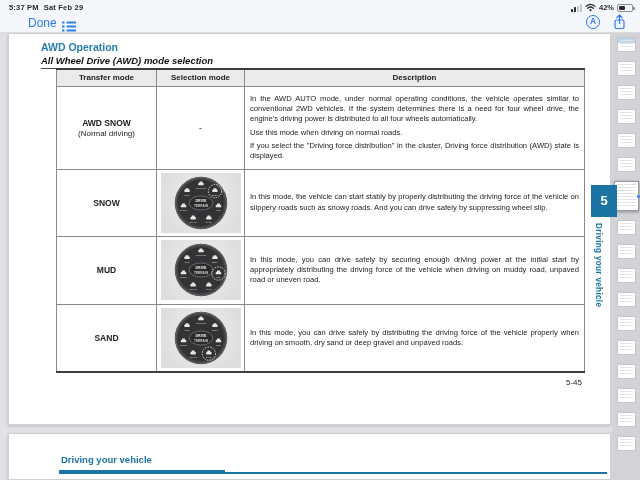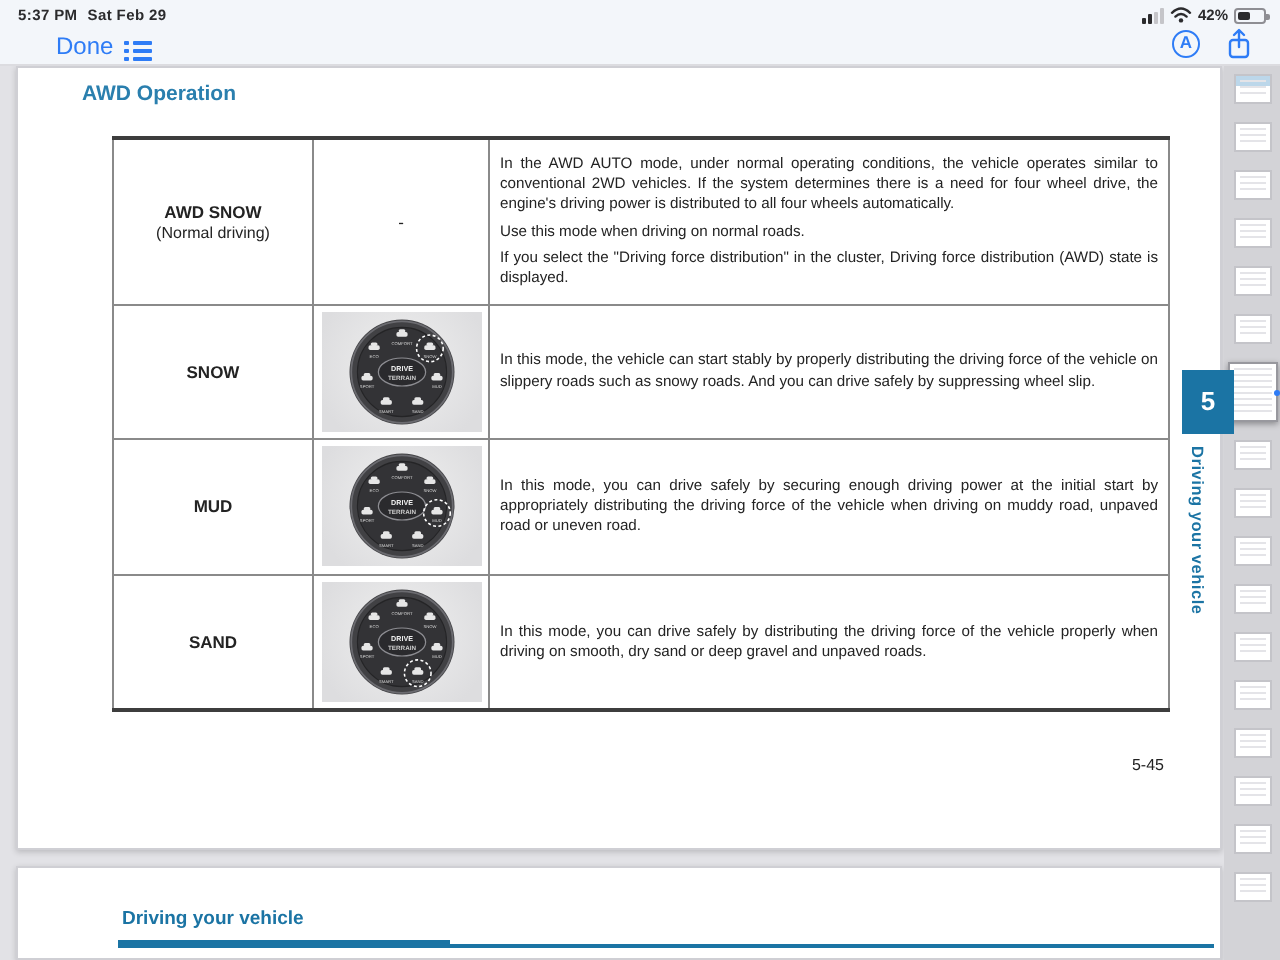--- a/index.html
+++ b/index.html
@@ -117,6 +117,7 @@
 
 <div class="page page1">
   <div class="h1">AWD Operation</div>
+  <div class="h2">All Wheel Drive (AWD) mode selection</div>
 
   <table class="mode-table">
     <colgroup>

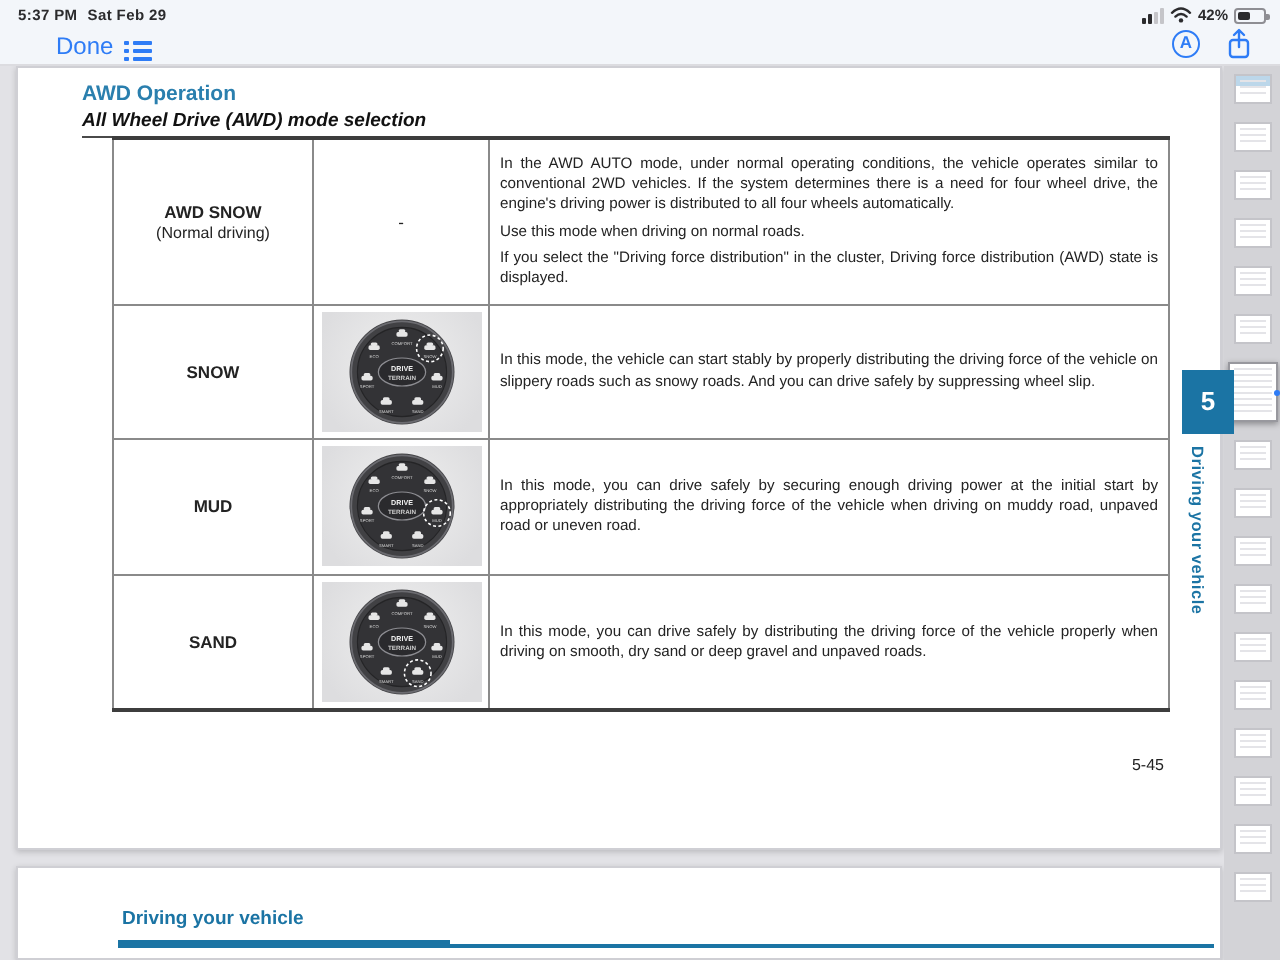--- a/index.html
+++ b/index.html
@@ -126,6 +126,11 @@
         <col style="width:340px">
       </colgroup>
     <tbody>
+        <tr>
+      <th>Transfer mode</th>
+      <th>Selection mode</th>
+      <th>Description</th>
+    </tr>
     <tr style="height:83px">
       <td class="cell-mode">
         <span>AWD SNOW</span>

